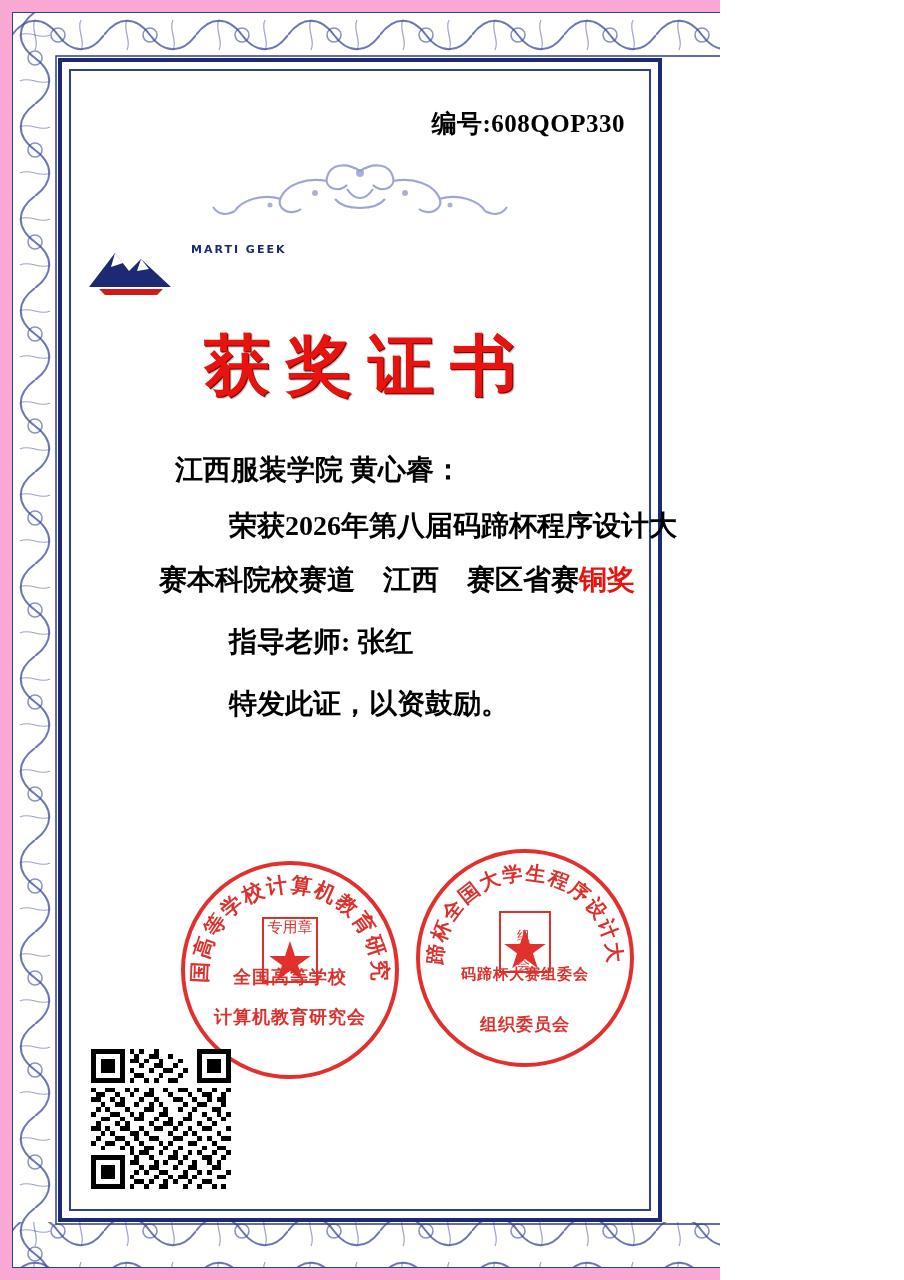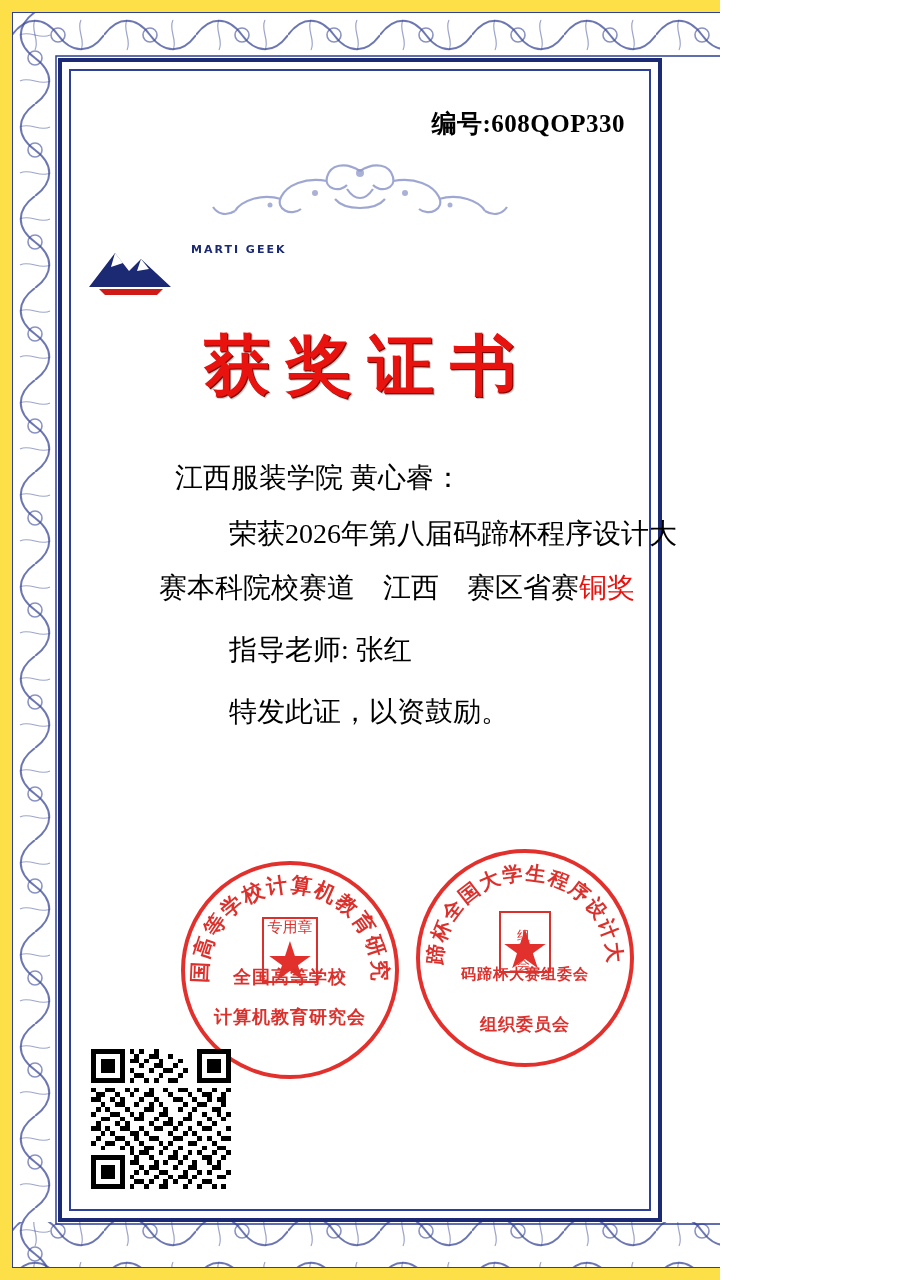--- a/index.html
+++ b/index.html
@@ -15,7 +15,7 @@
     width: 720px;
     height: 1280px;
     overflow: hidden;
-    background: #fde047;
+    background: #f9a8d4;
   }
 
   

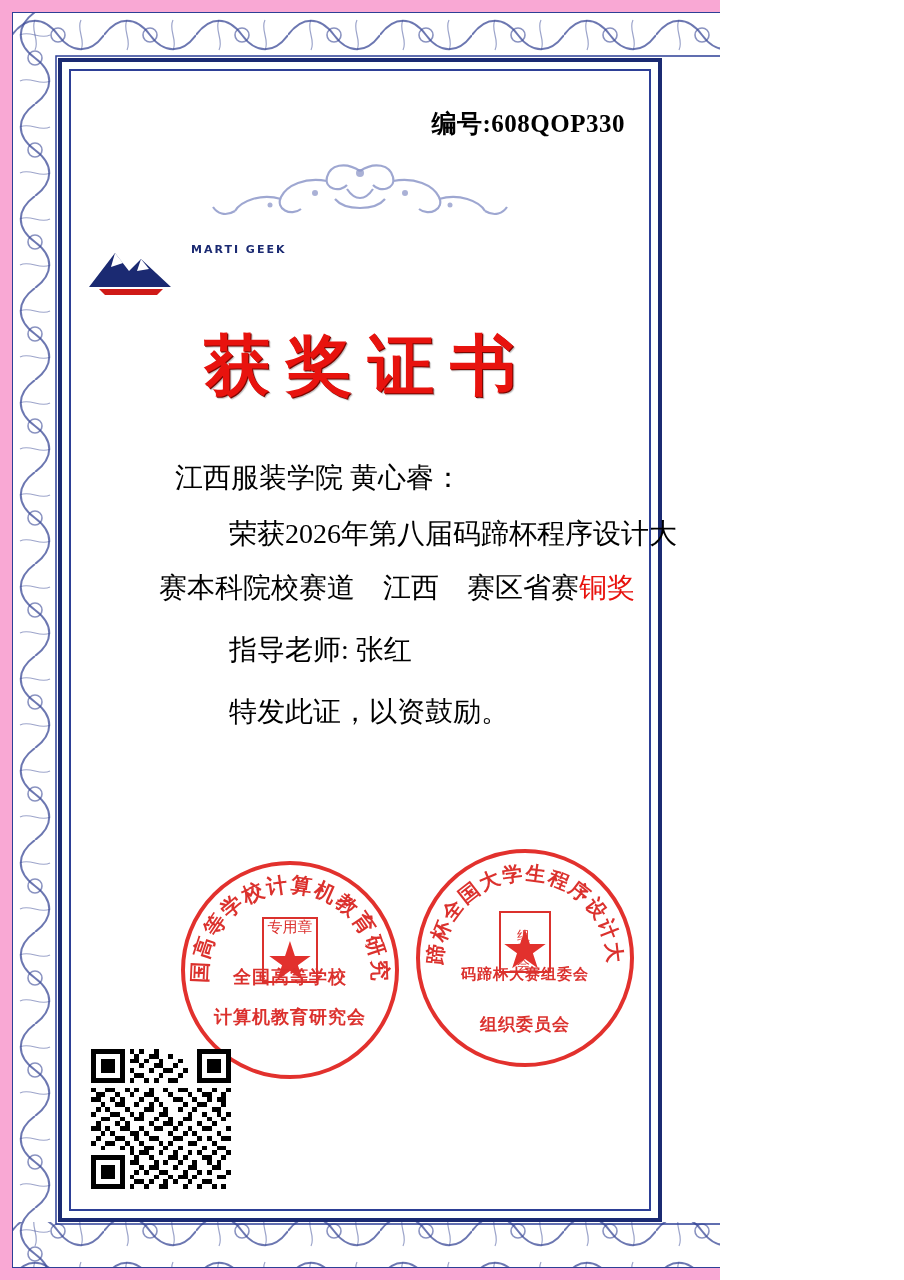--- a/index.html
+++ b/index.html
@@ -115,10 +115,9 @@
   }
   .line {
     font-size: 28px;
-    font-weight: 400;
+    font-weight: 700;
     line-height: 1.0;
     white-space: nowrap;
-    margin-top: 8px;
   }
   .l-recipient { margin-left: 78px; margin-bottom: 28px; }
   .l-award1   { margin-left: 132px; margin-bottom: 26px; }

